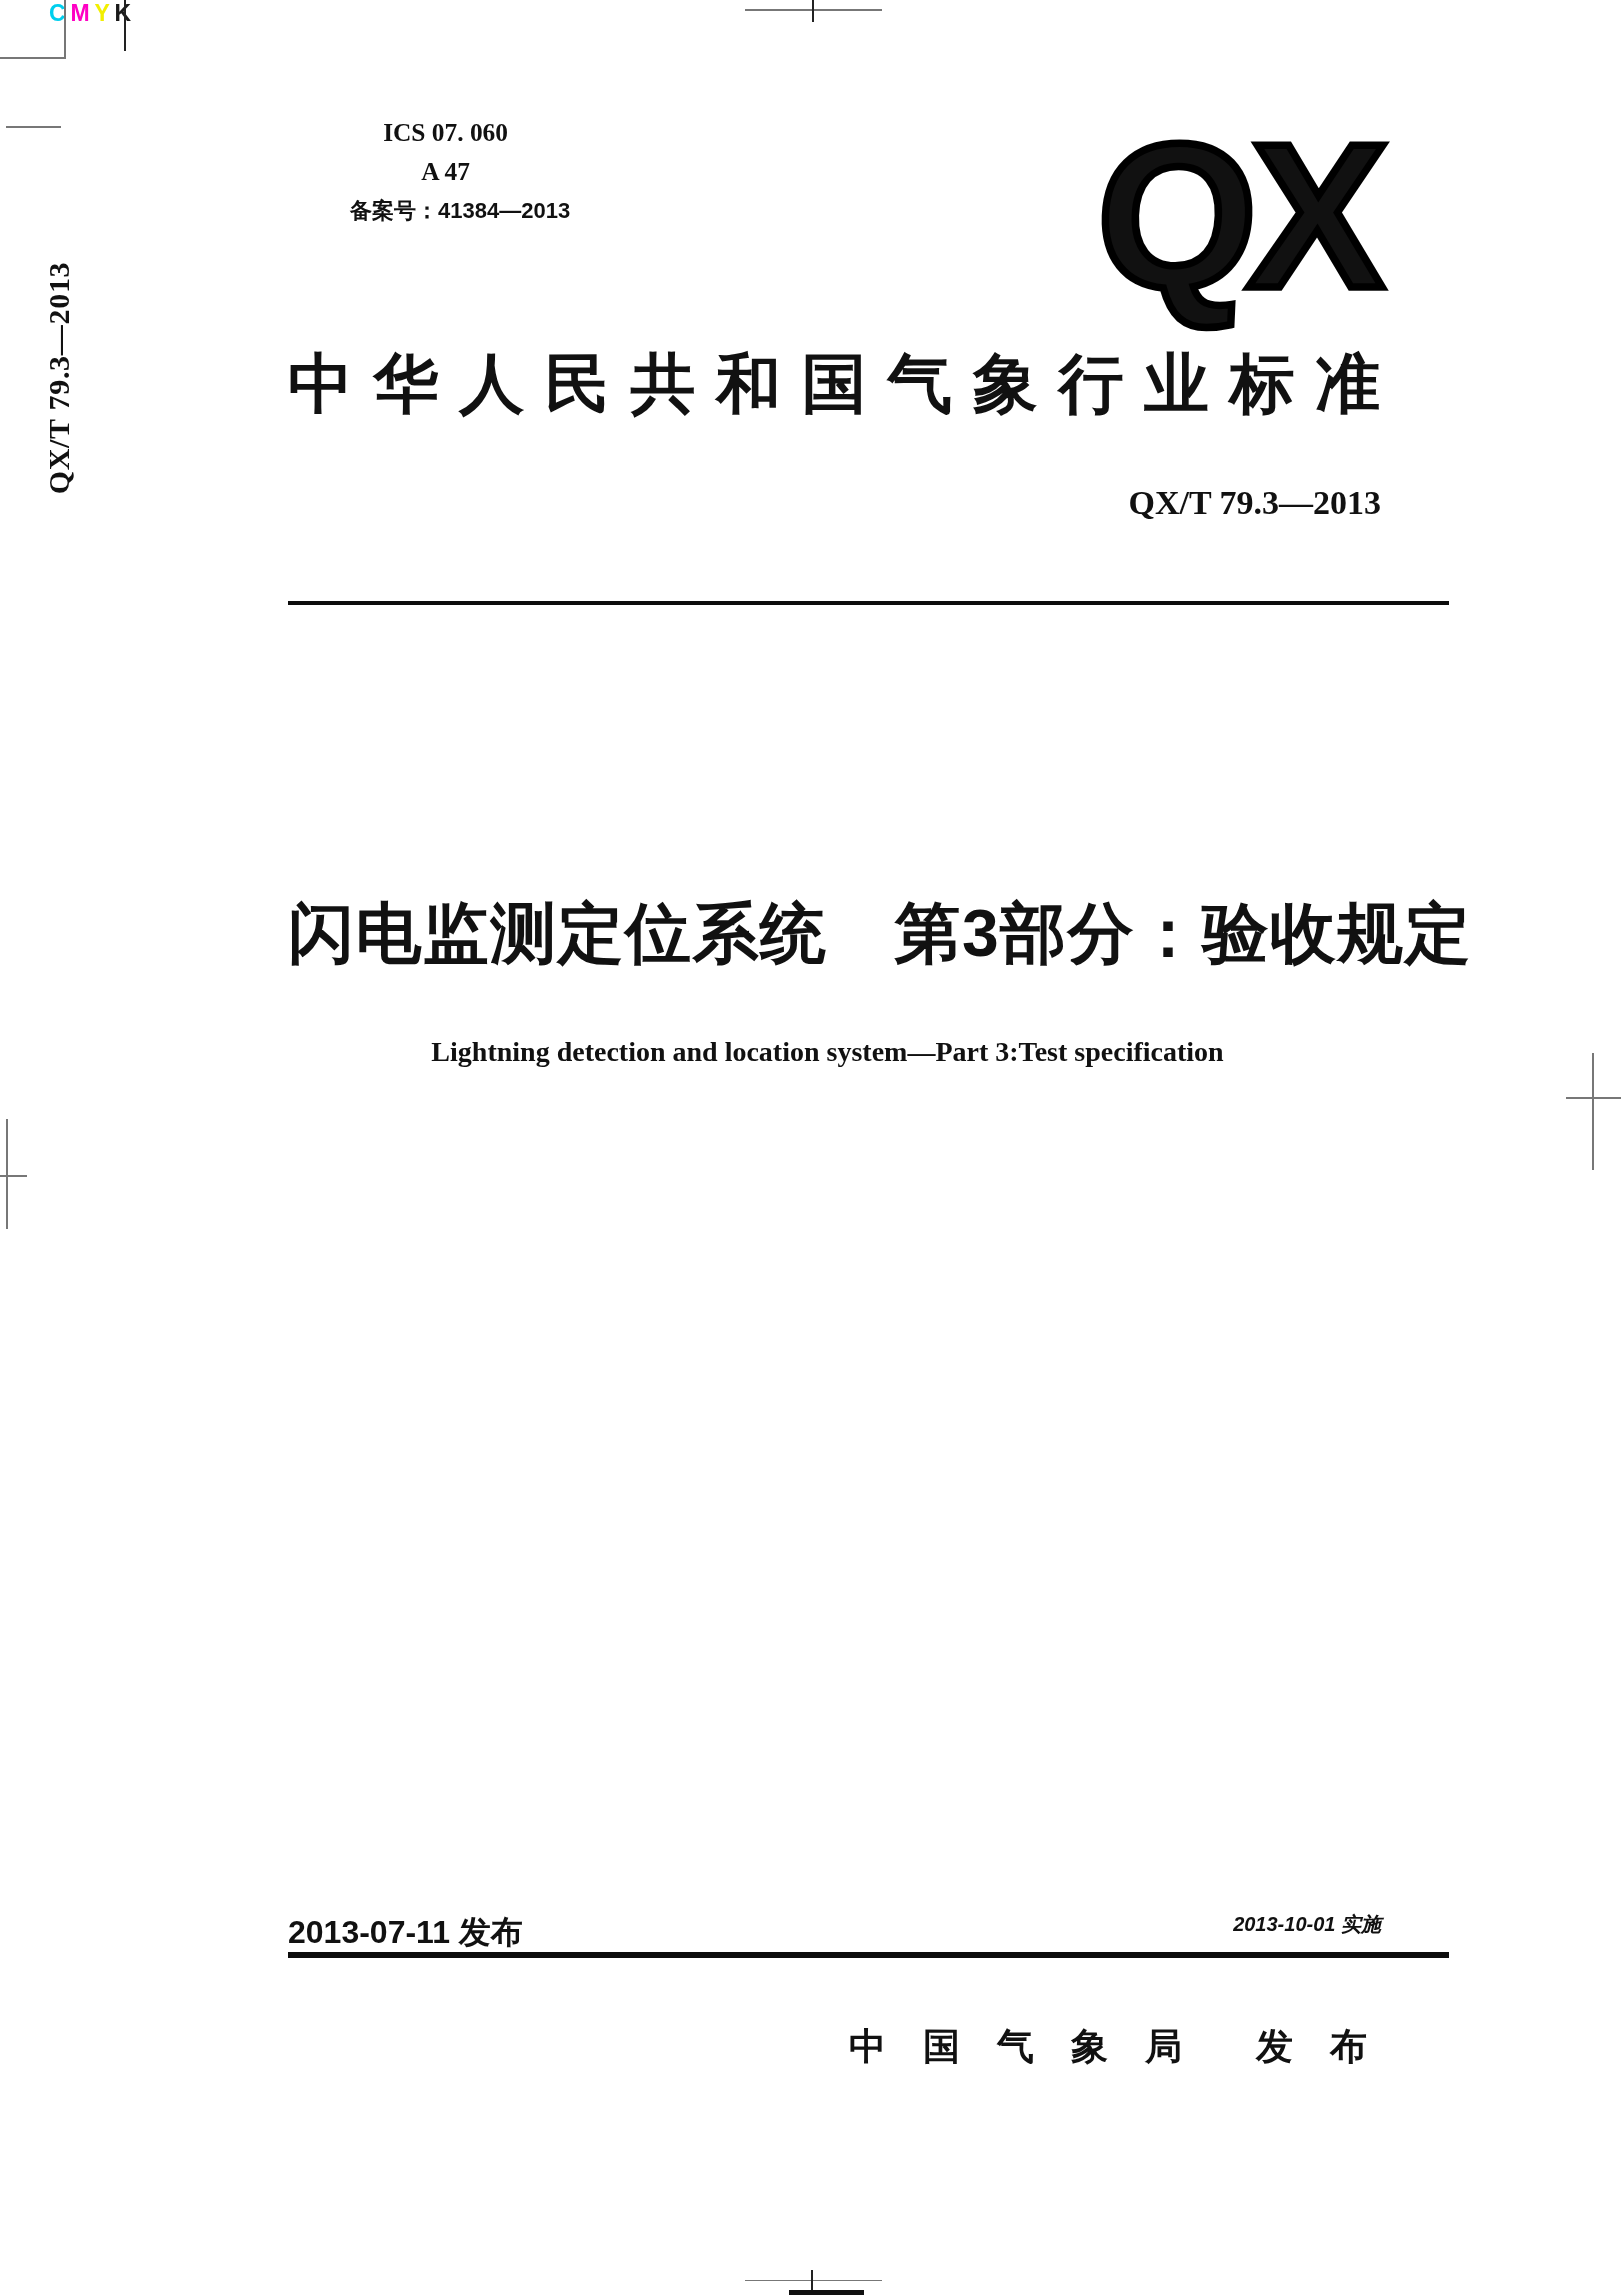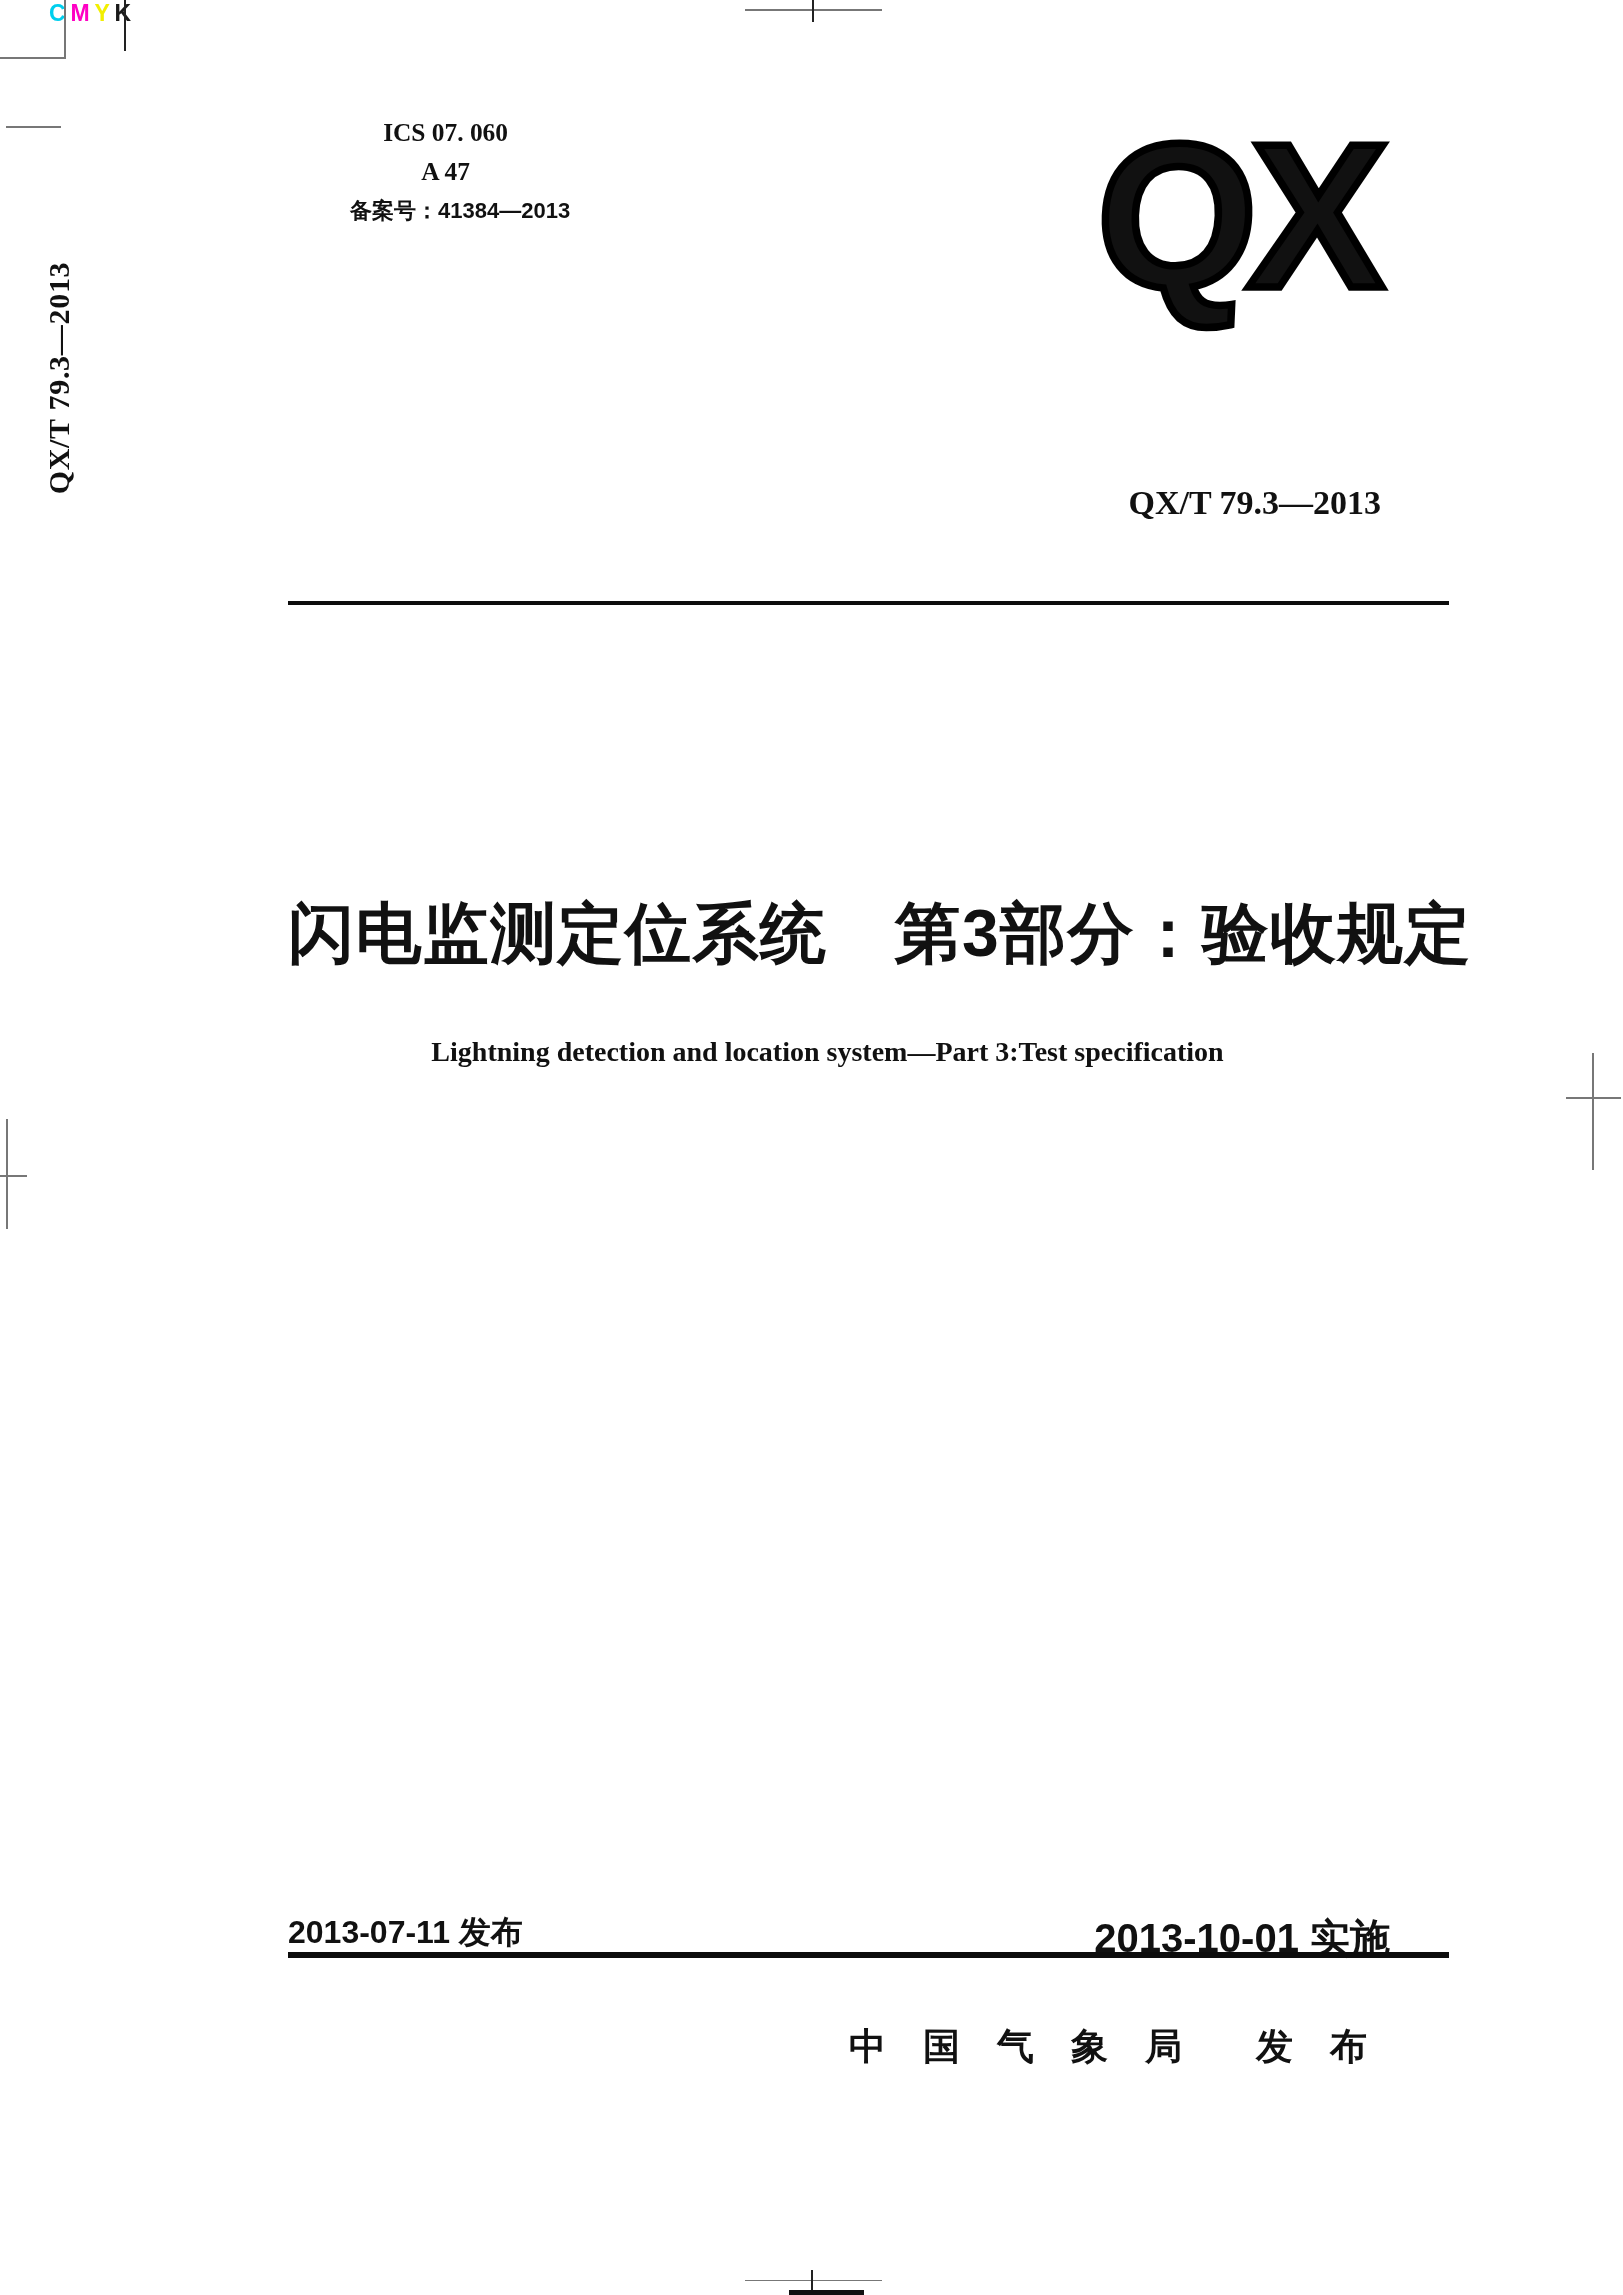--- a/index.html
+++ b/index.html
@@ -112,6 +112,7 @@
 
   <div class="logo">QX</div>
 
+  <div class="std-title">中华人民共和国气象行业标准</div>
   <div class="doc-no">QX/T 79.3—2013</div>
   <div class="rule rule-top"></div>
 

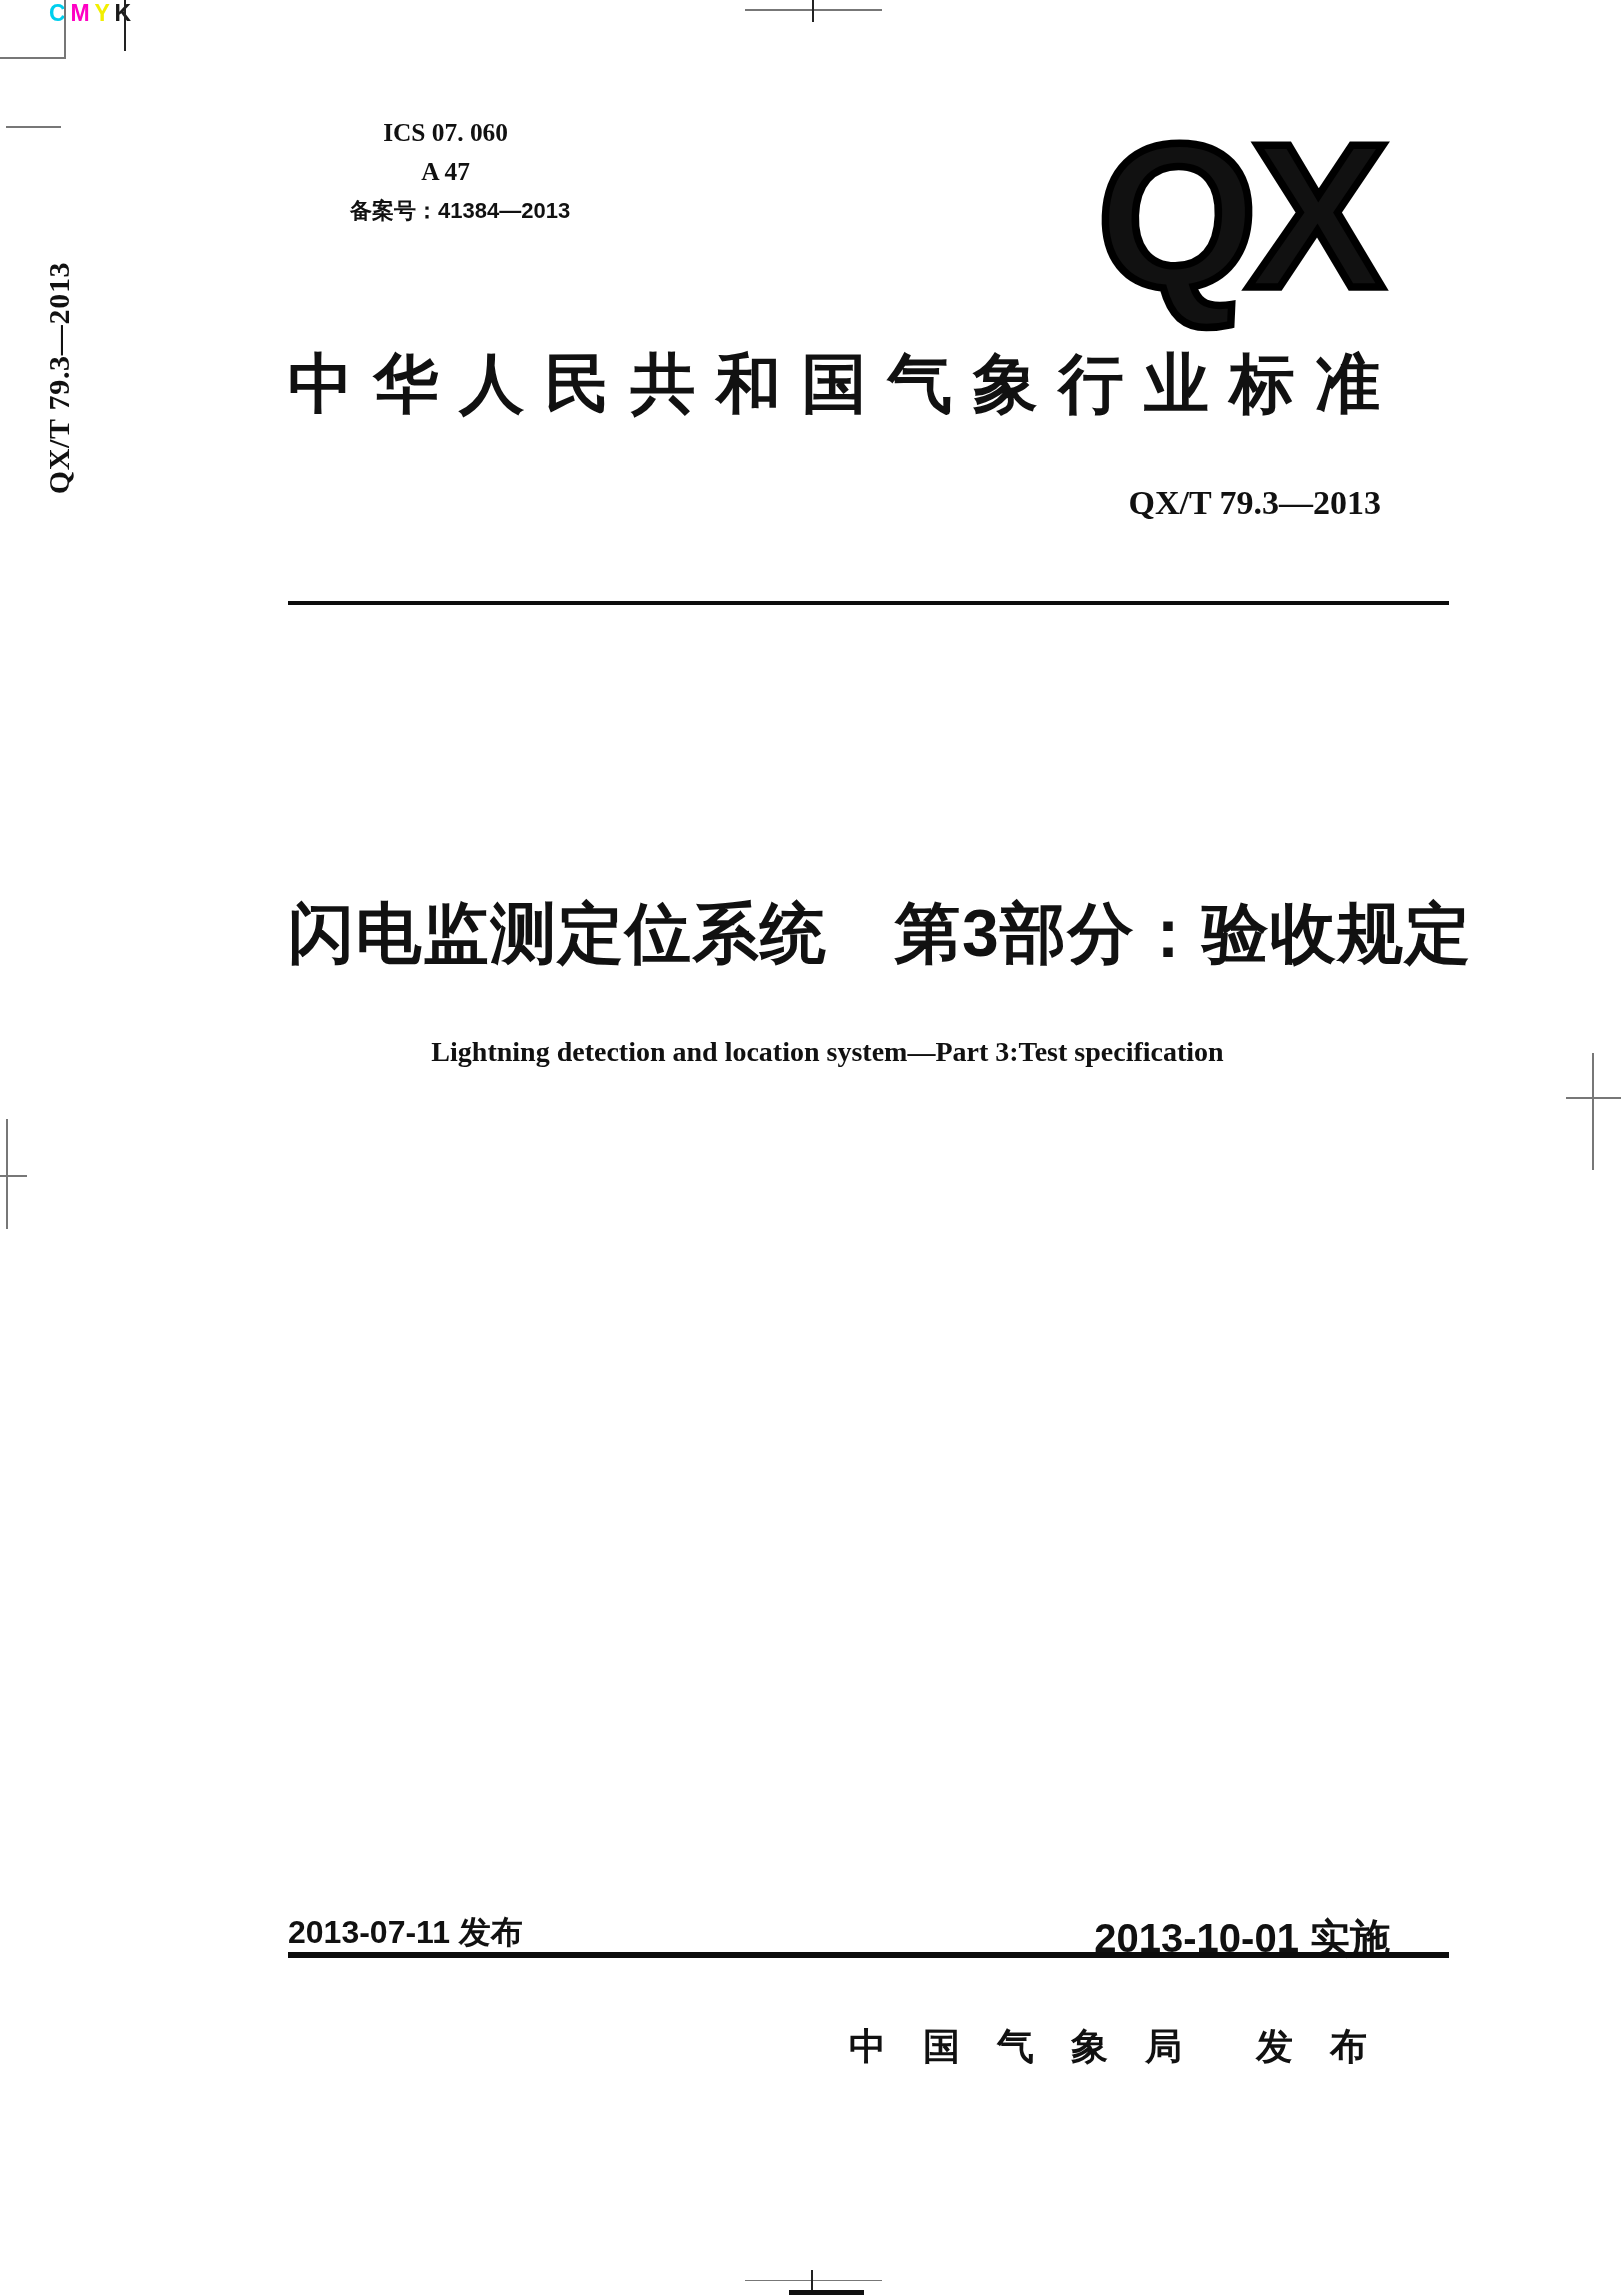--- a/index.html
+++ b/index.html
@@ -73,7 +73,7 @@
   }
   
   .date-issue{position:absolute;left:288px;top:1911px;font-size:32px;font-weight:bold;}
-  .date-impl{position:absolute;right:234px;top:1911px;font-size:40px;font-weight:bold;}
+  .date-impl{position:absolute;right:243px;top:1911px;font-size:20px;font-weight:bold;font-style:italic;}
   .publisher{
     position:absolute;left:288px;top:2022px;width:1079px;
     font-size:37px;font-weight:bold;text-align:right;white-space:nowrap;

